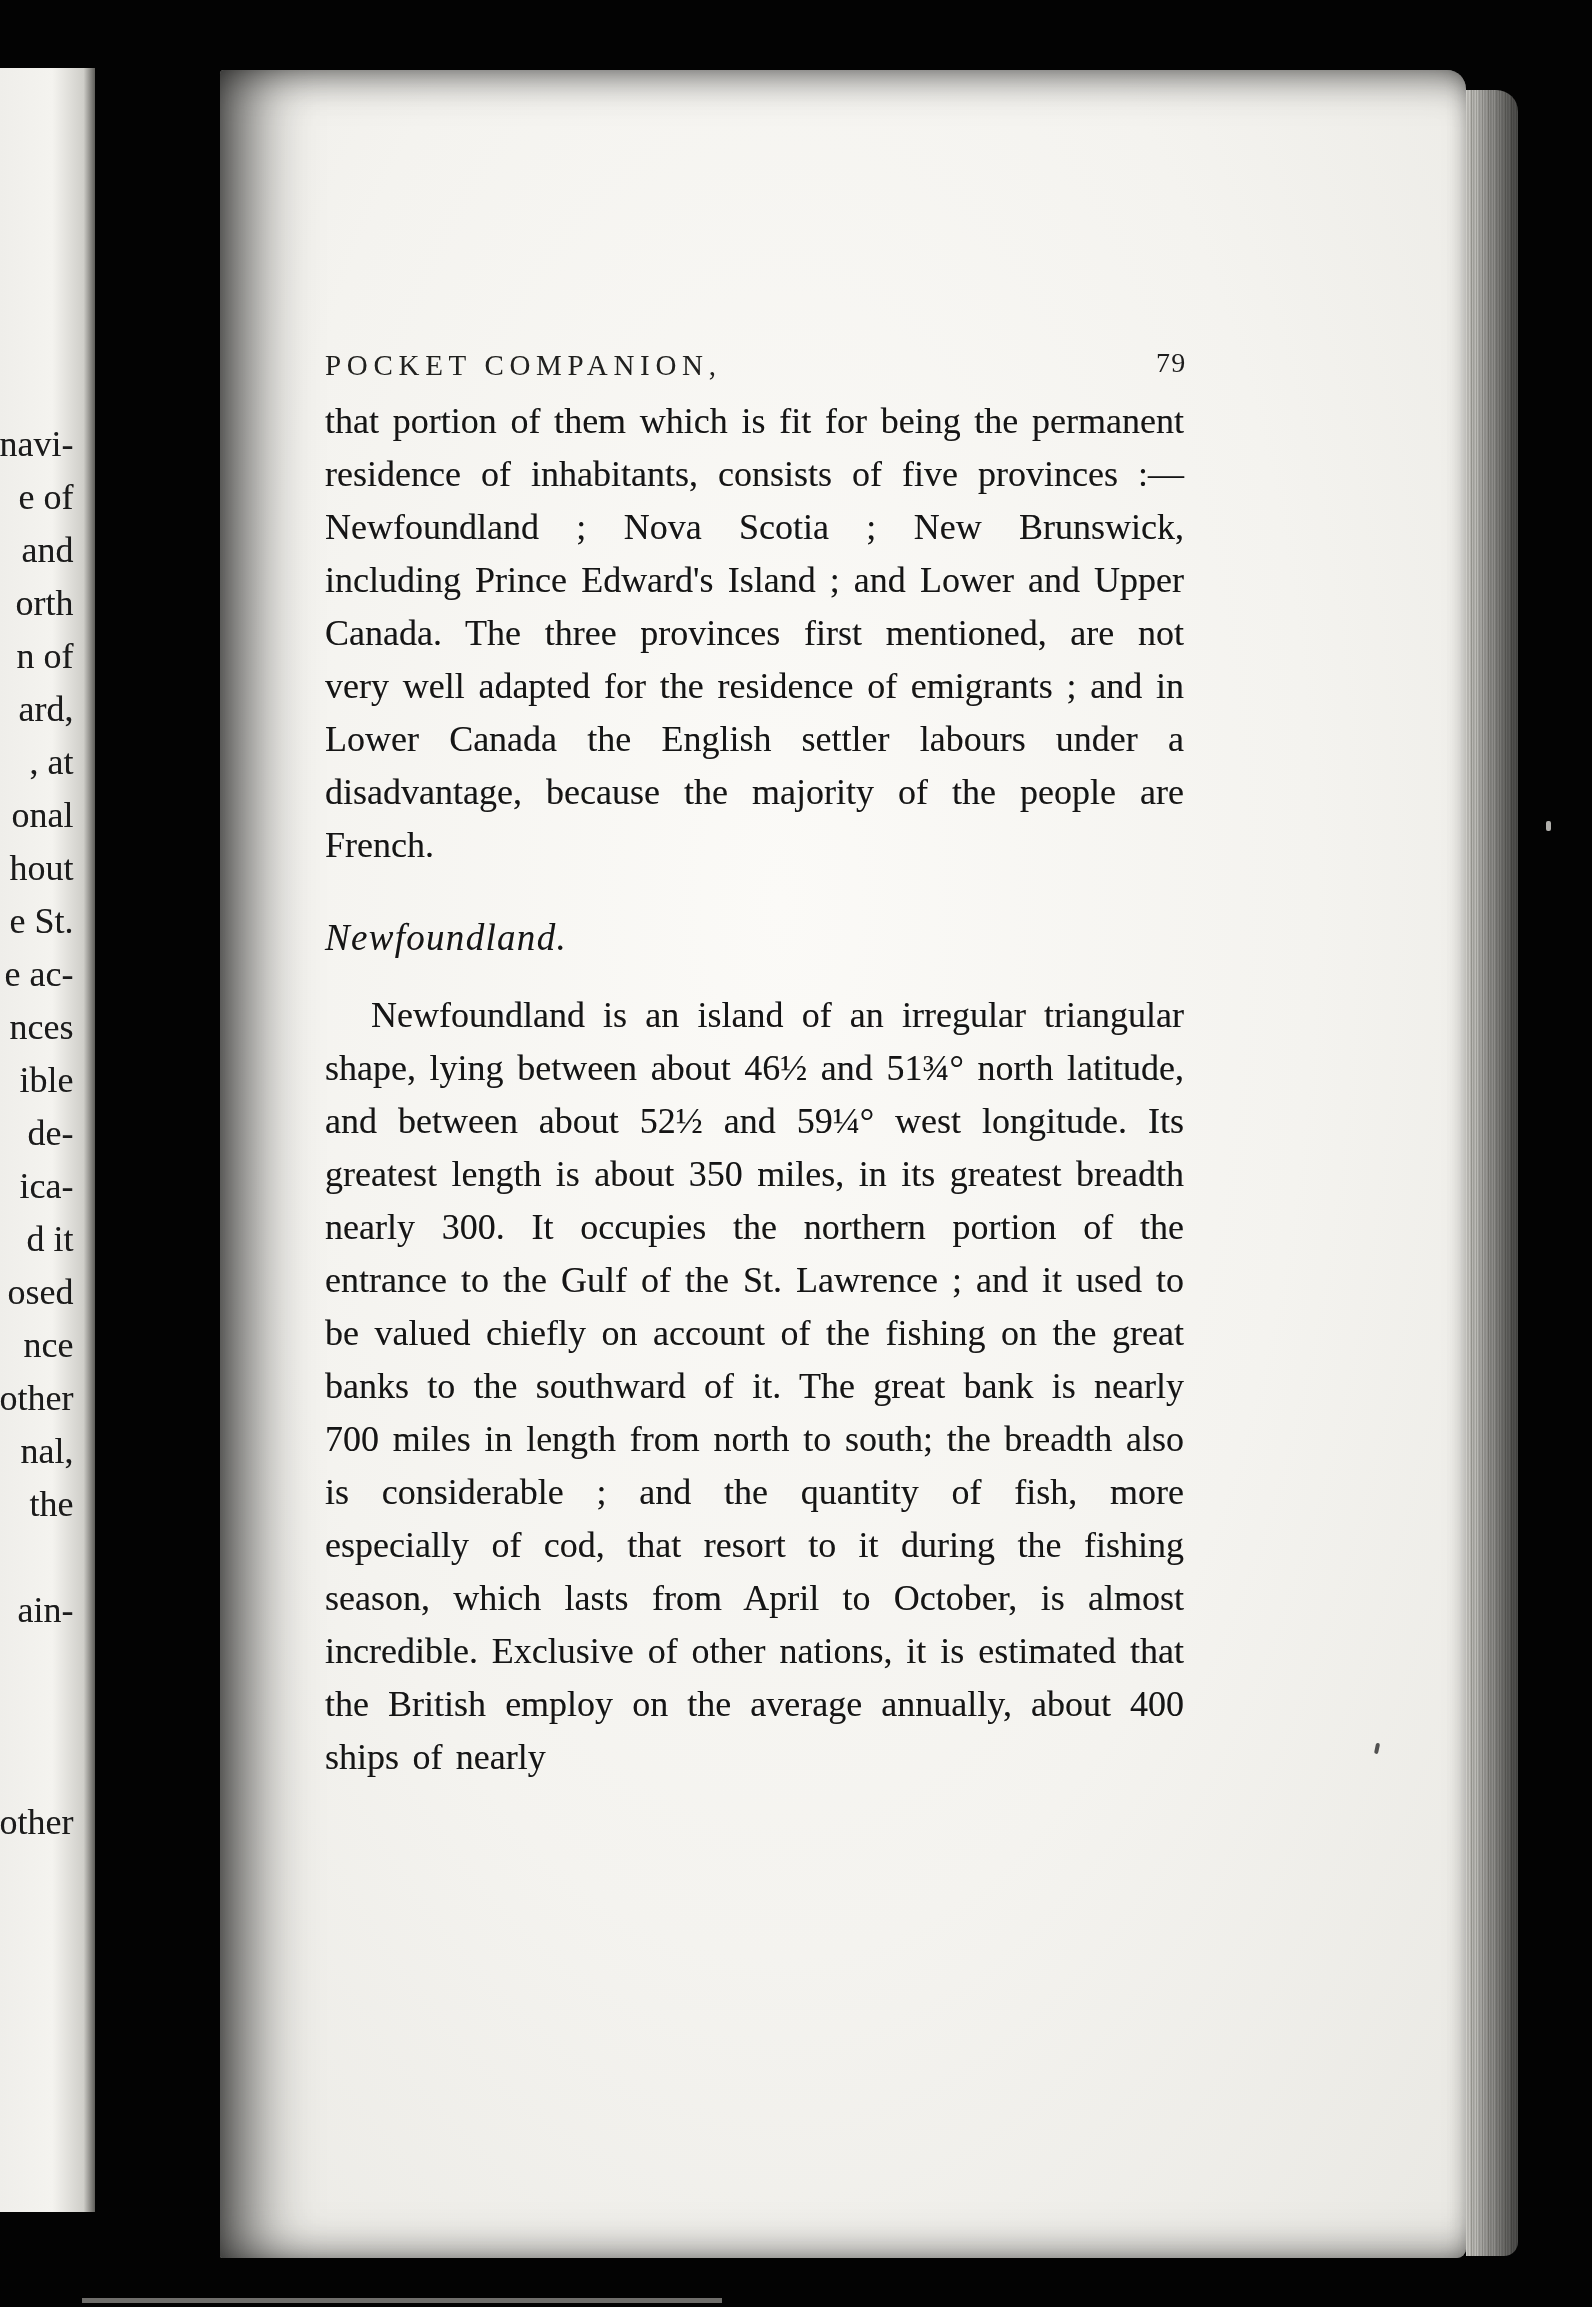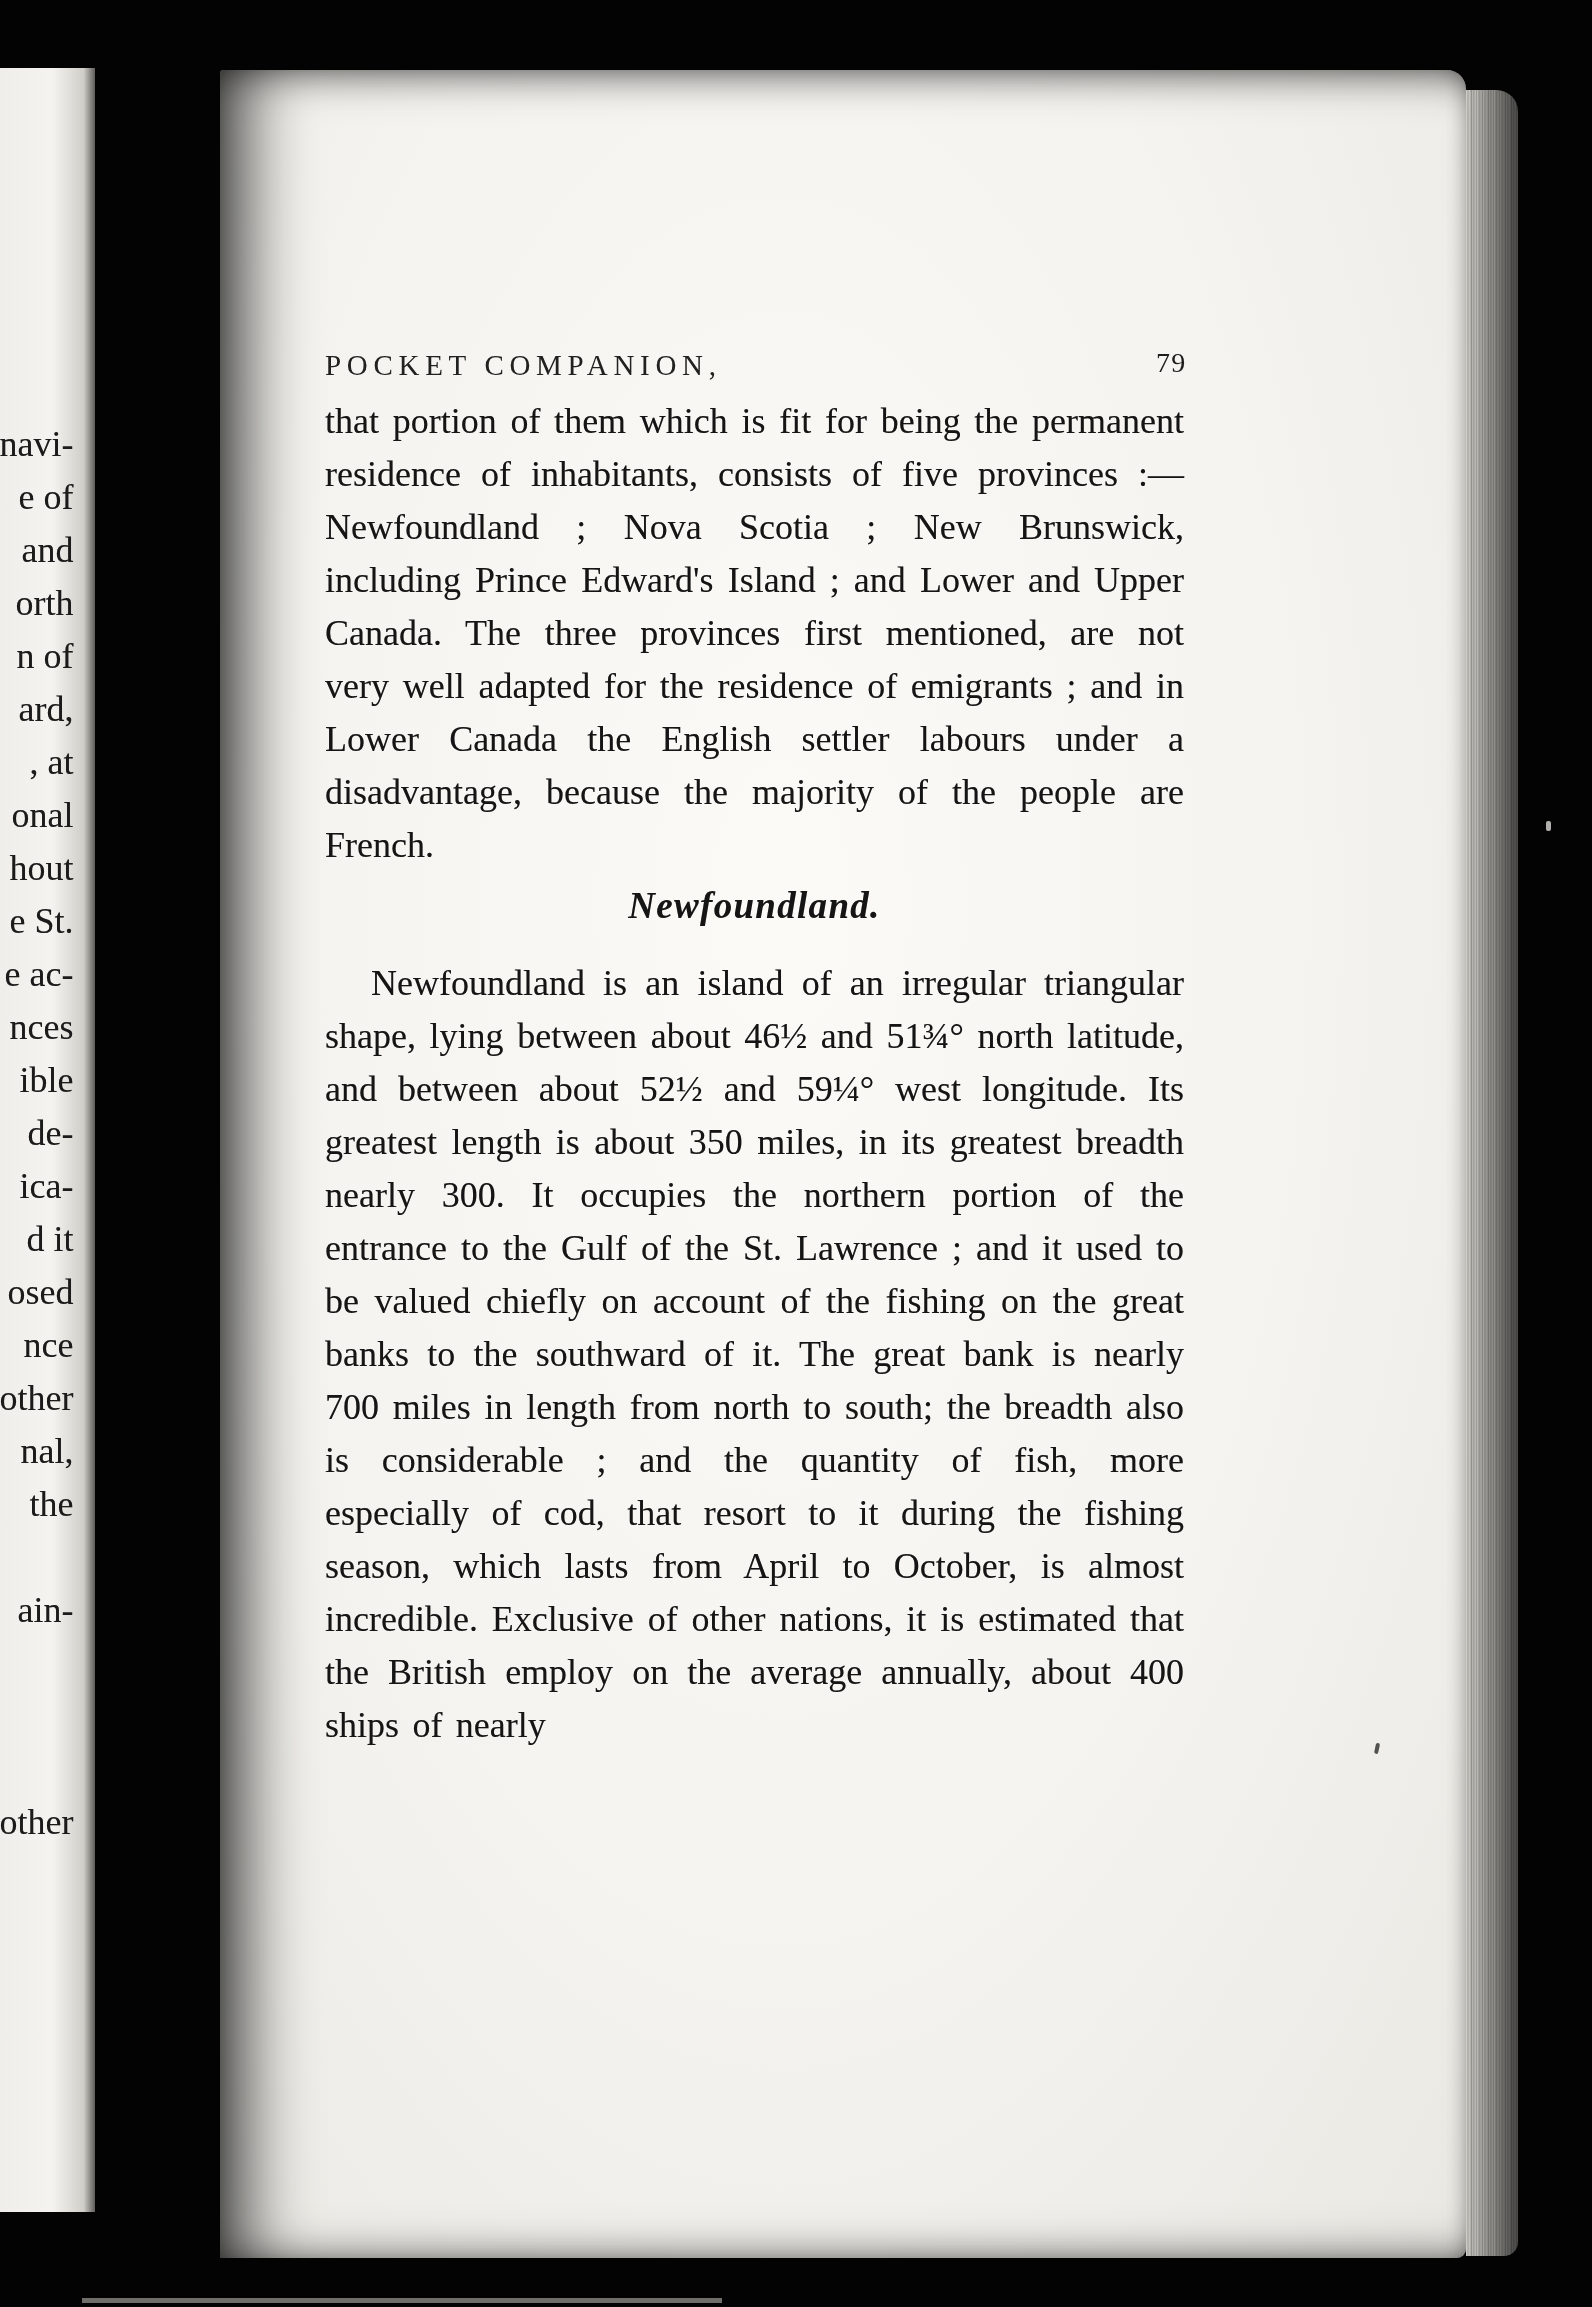--- a/index.html
+++ b/index.html
@@ -75,10 +75,10 @@
   }
   .para1 { }
   .section-heading {
-    margin-top: 7px;
-    text-align: center;
+    margin-top: 39px;
+    text-align: left;
     font-style: italic;
-    font-weight: bold;
+    font-weight: normal;
     font-size: 37px;
     line-height: 53px;
     letter-spacing: 1.3px;

